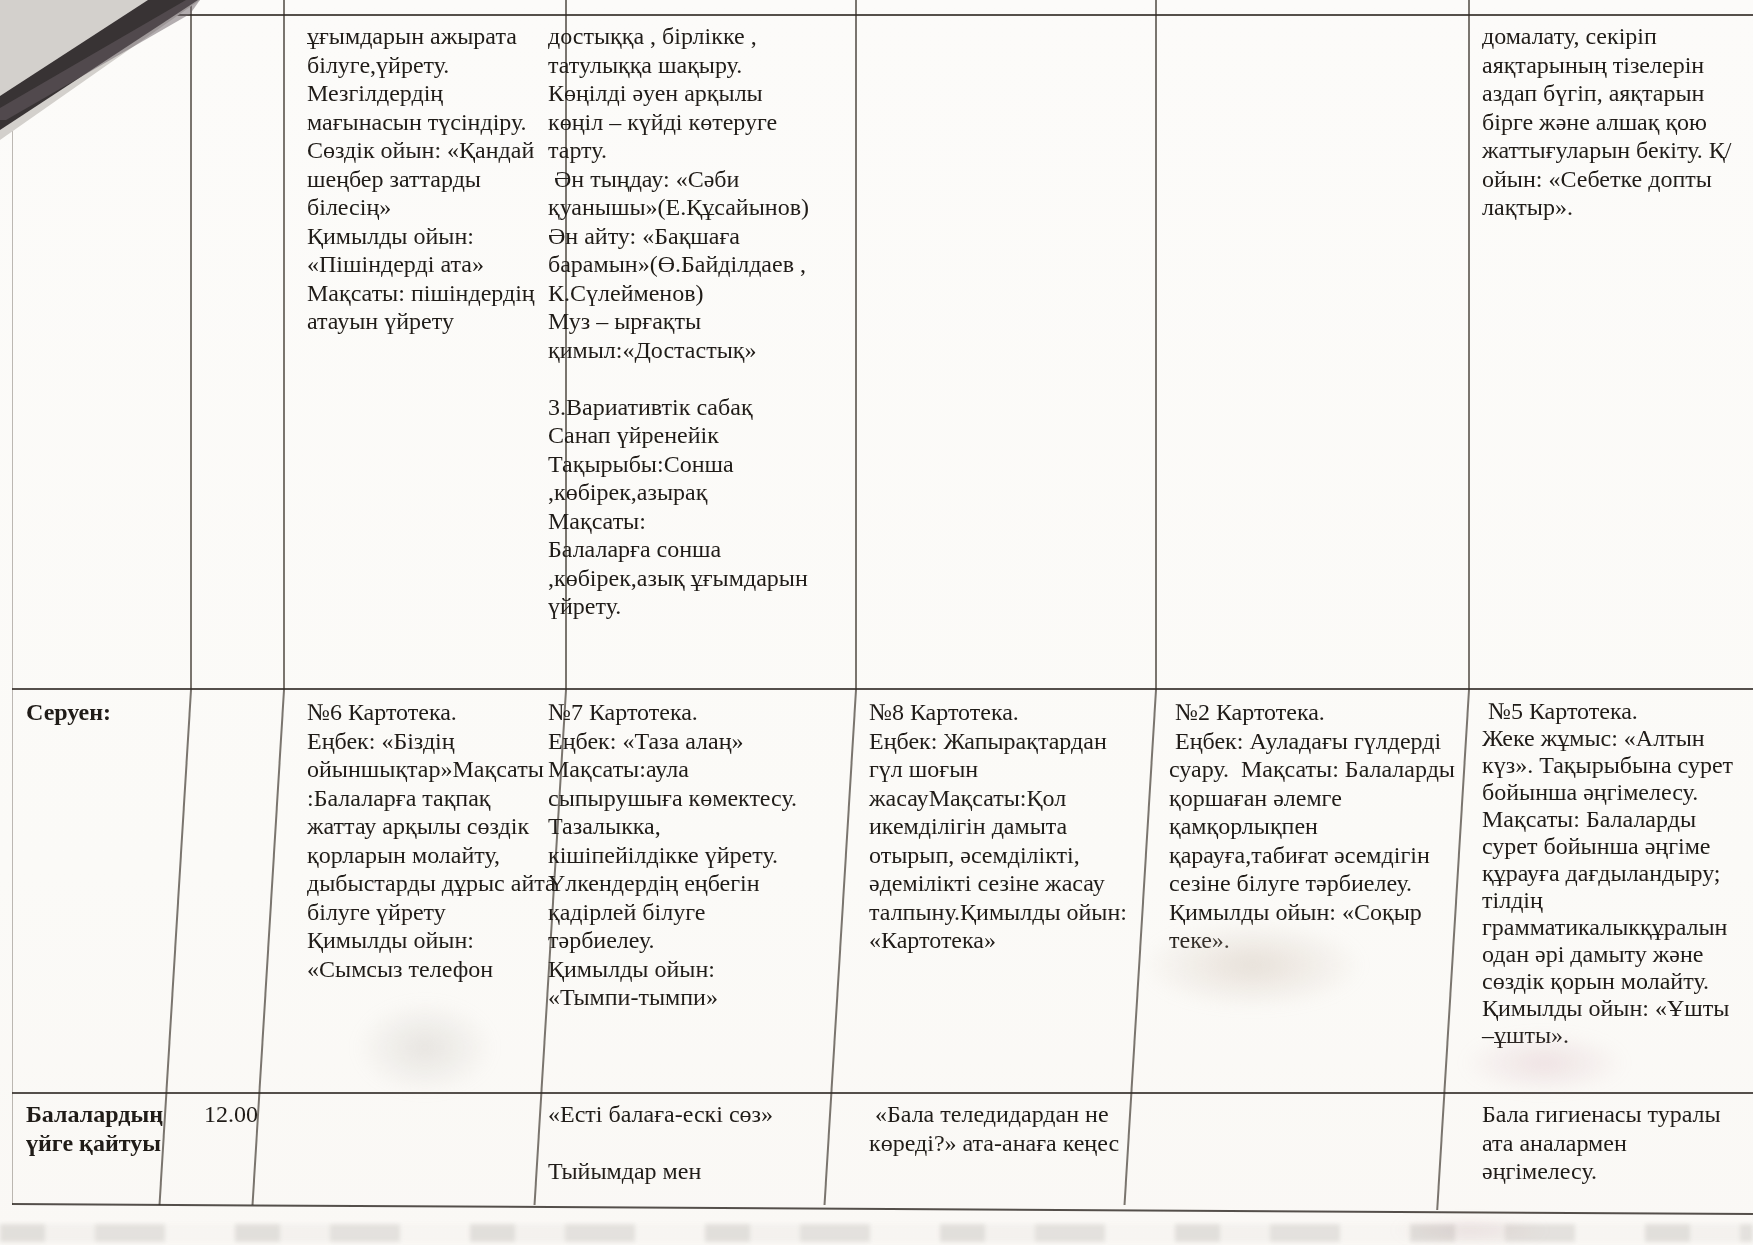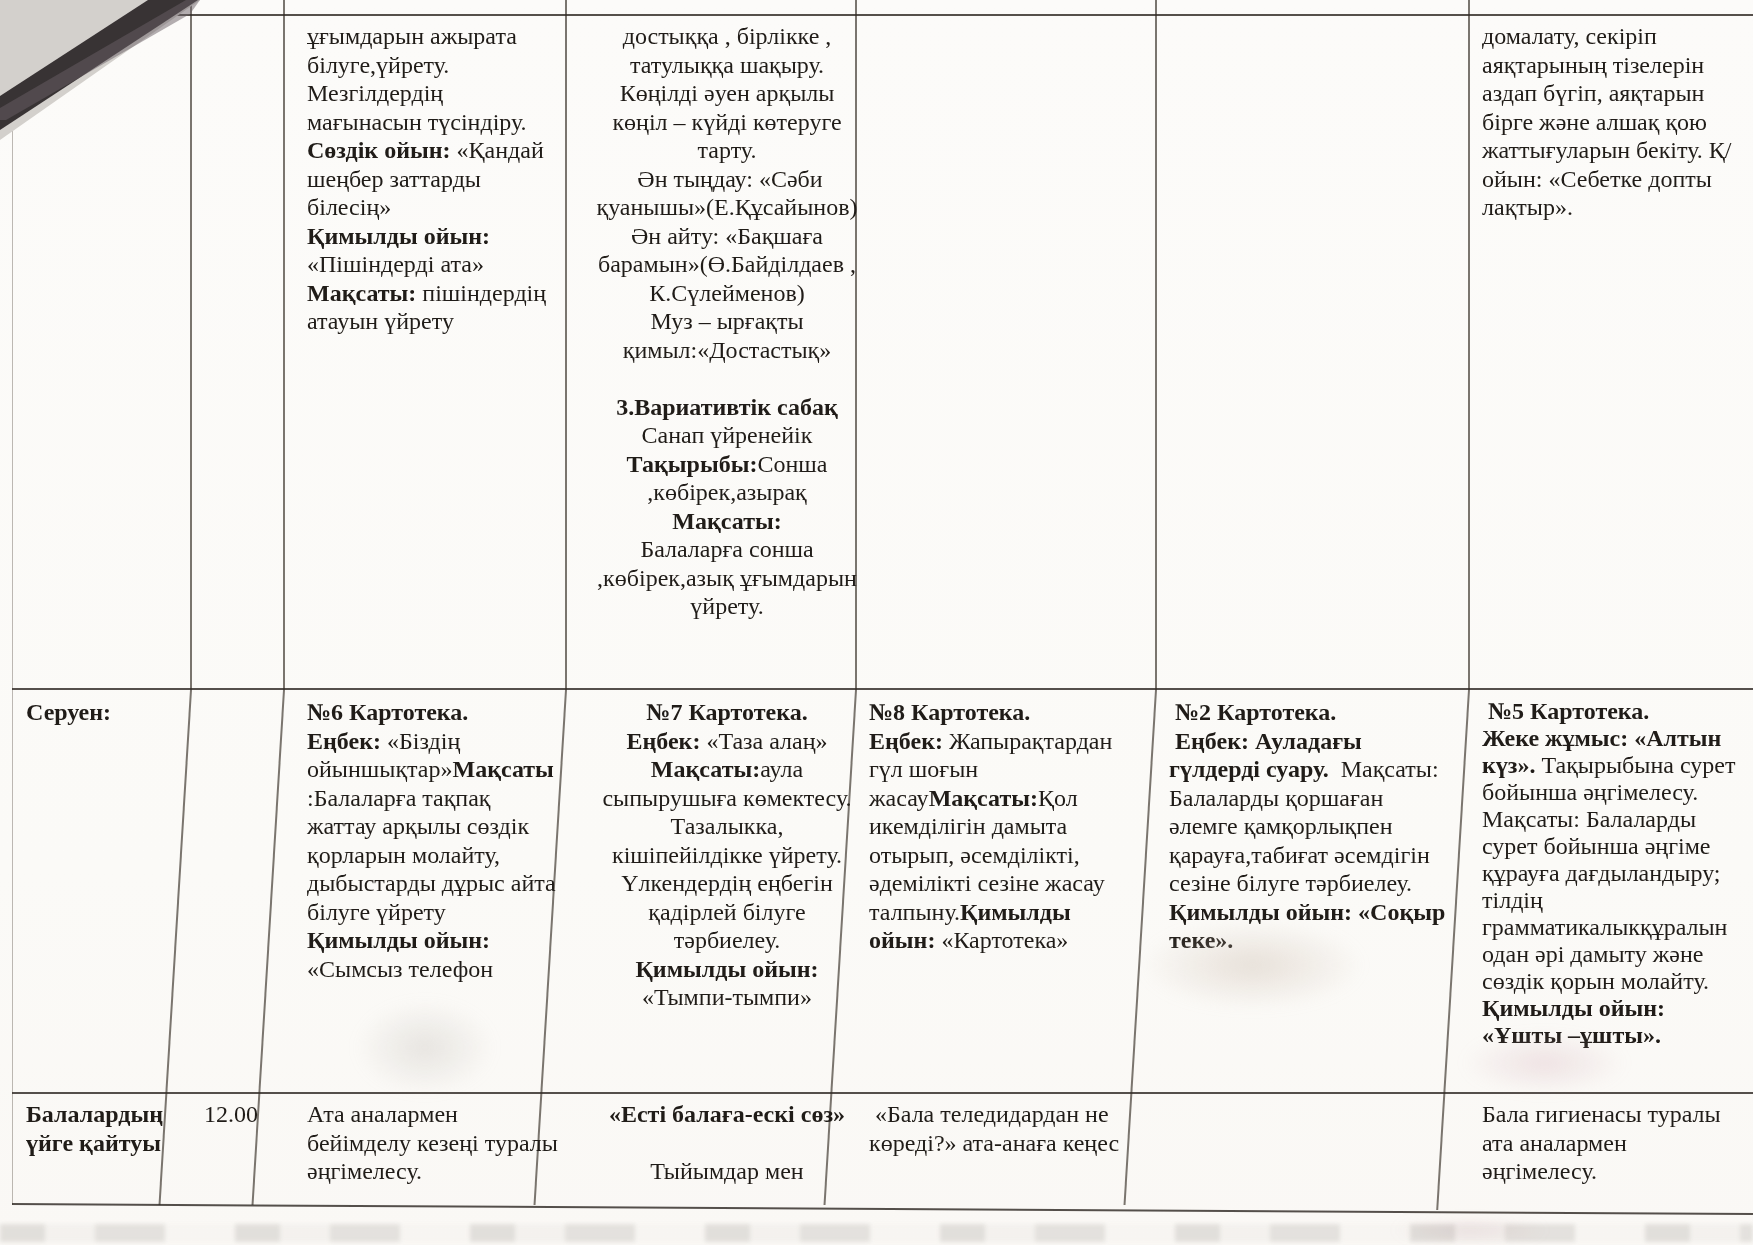--- a/index.html
+++ b/index.html
@@ -35,7 +35,7 @@
   .cL{left:16px;width:172px;}
   .cT{left:194px;width:88px;}
   .c0{left:297px;width:276px;}
-  .c1{left:585px;width:284px;text-align:center;}
+  .c1{left:538px;width:284px;}
   .c2{left:859px;width:294px;}
   .c3{left:1159px;width:307px;}
   .c4{left:1472px;width:281px;}

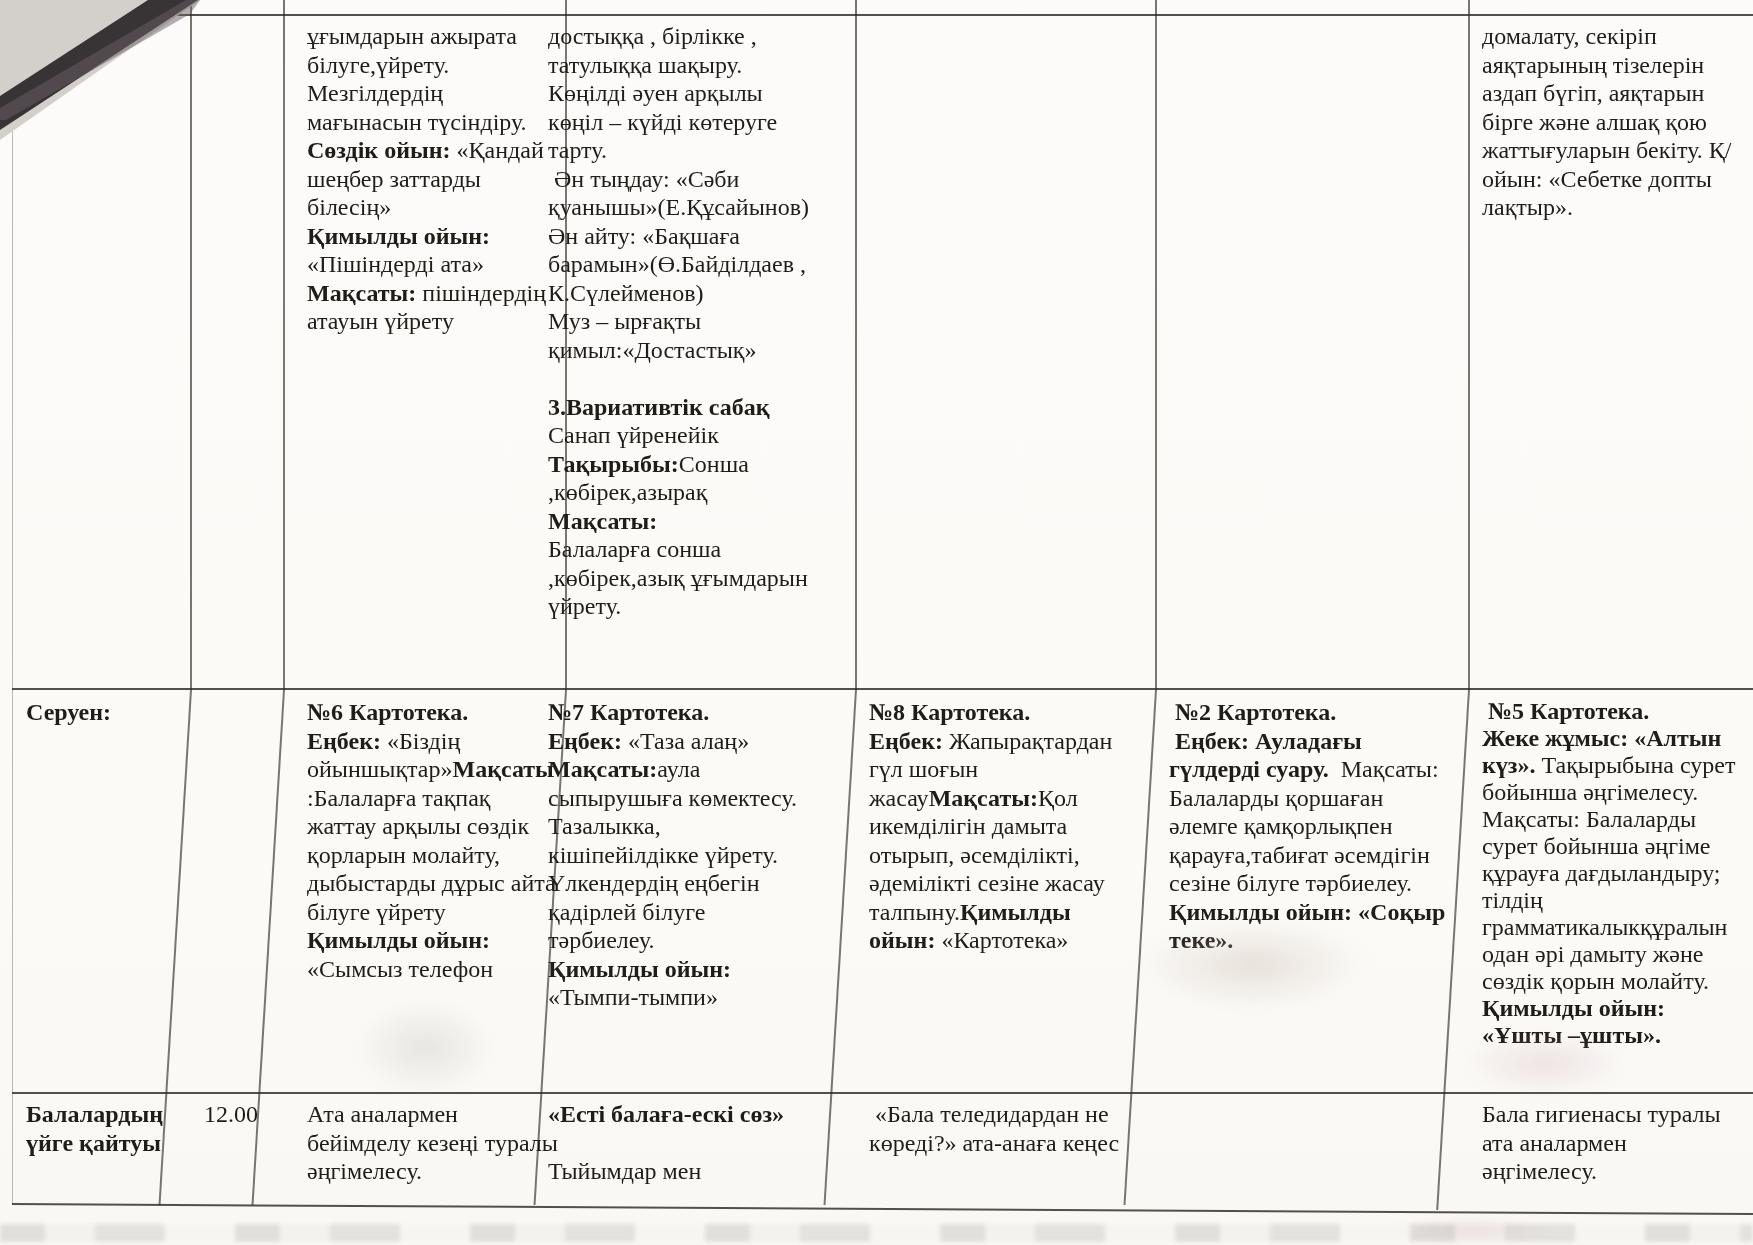--- a/index.html
+++ b/index.html
@@ -24,7 +24,7 @@
     font-size:24px;line-height:28.5px;
     white-space:pre-wrap;overflow:hidden;
   }
-  .cell .b{font-weight:bold;}
+  .cell .b{font-weight:normal;}
   .lbl{font-weight:bold;}
   .tight{line-height:27px;}
   

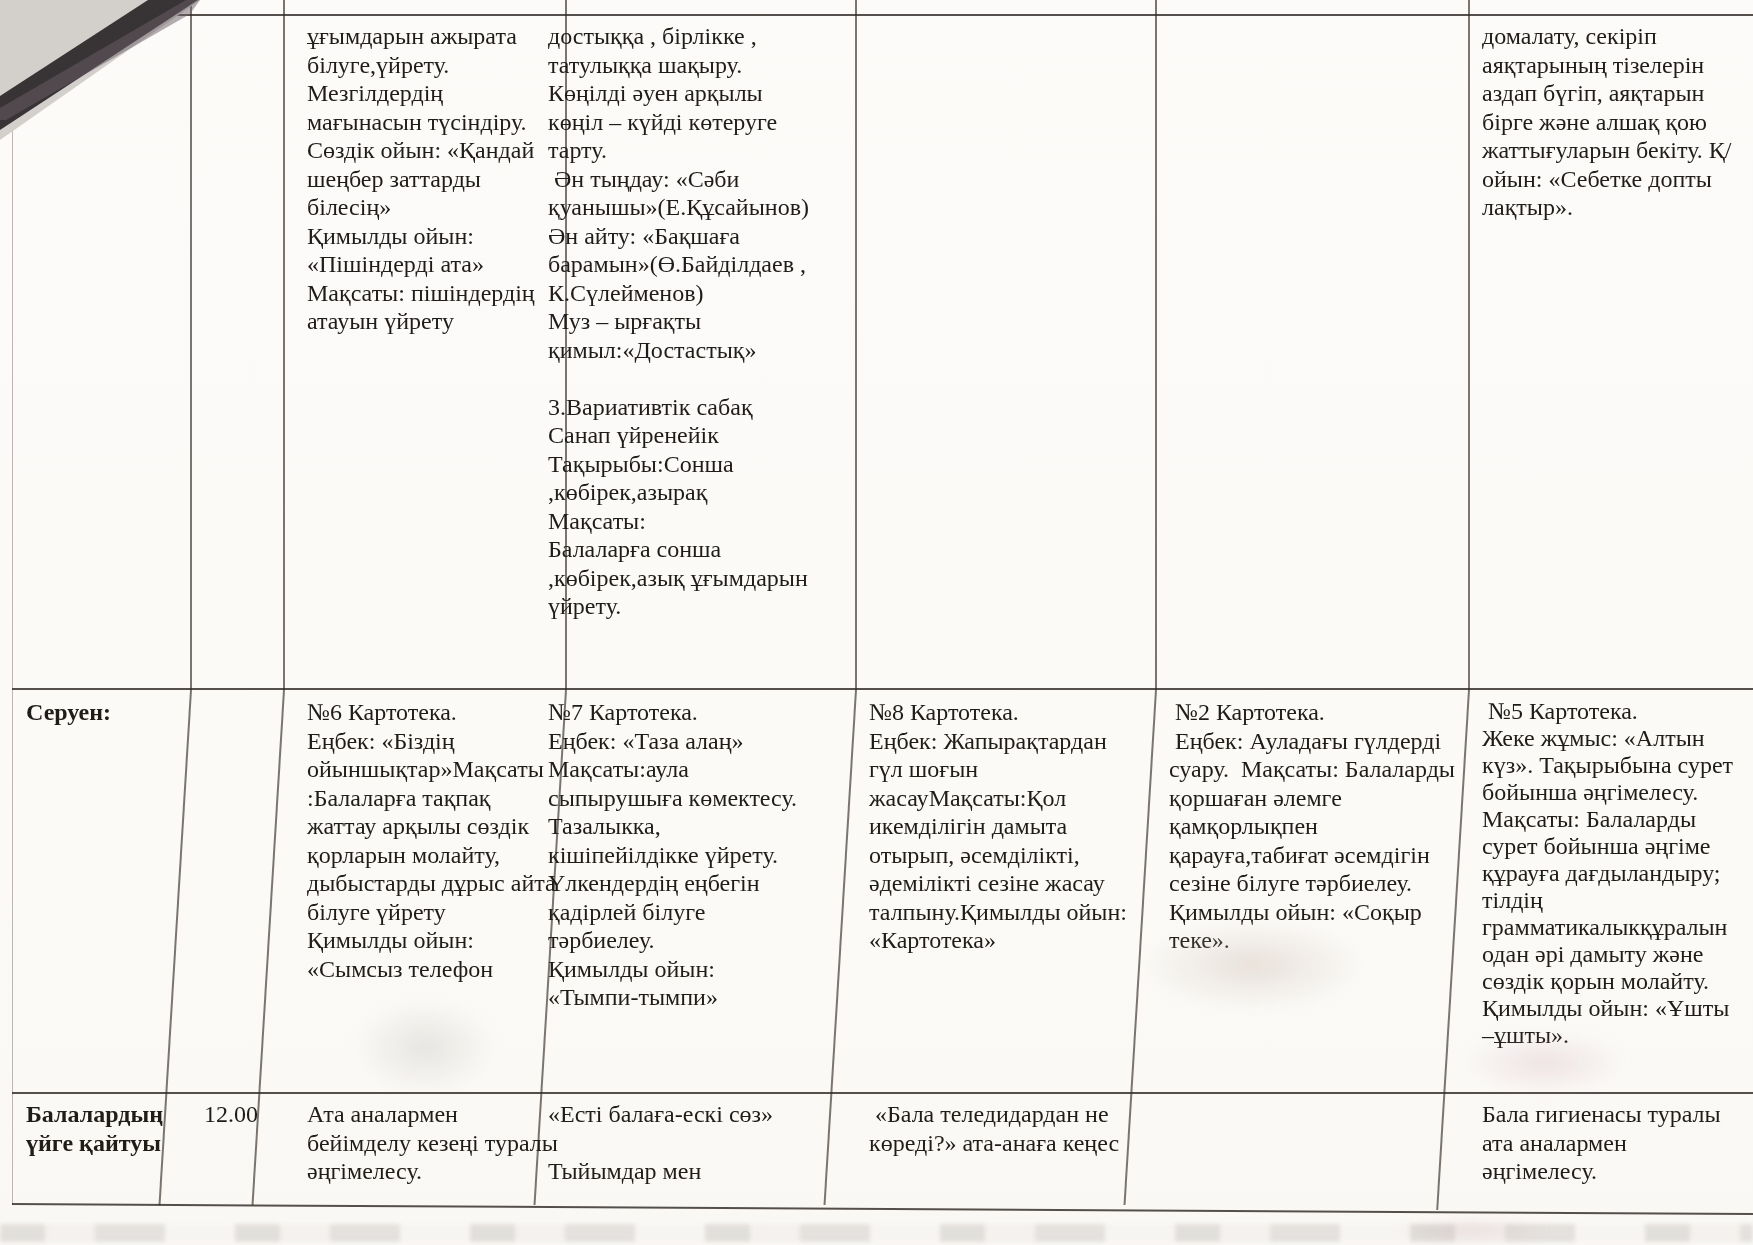--- a/index.html
+++ b/index.html
@@ -126,7 +126,6 @@
 
   <div class="cell r2 cL lbl">Балалардың үйге қайтуы</div>
   <div class="cell r2 cT">12.00</div>
-  <div class="cell r2 c0"><span>Ата аналармен бейімделу кезеңі туралы әңгімелесу.</span></div>
   <div class="cell r2 c1"><span class="b">«Есті балаға-ескі сөз»</span><span>
 
 Тыйымдар мен</span></div>

